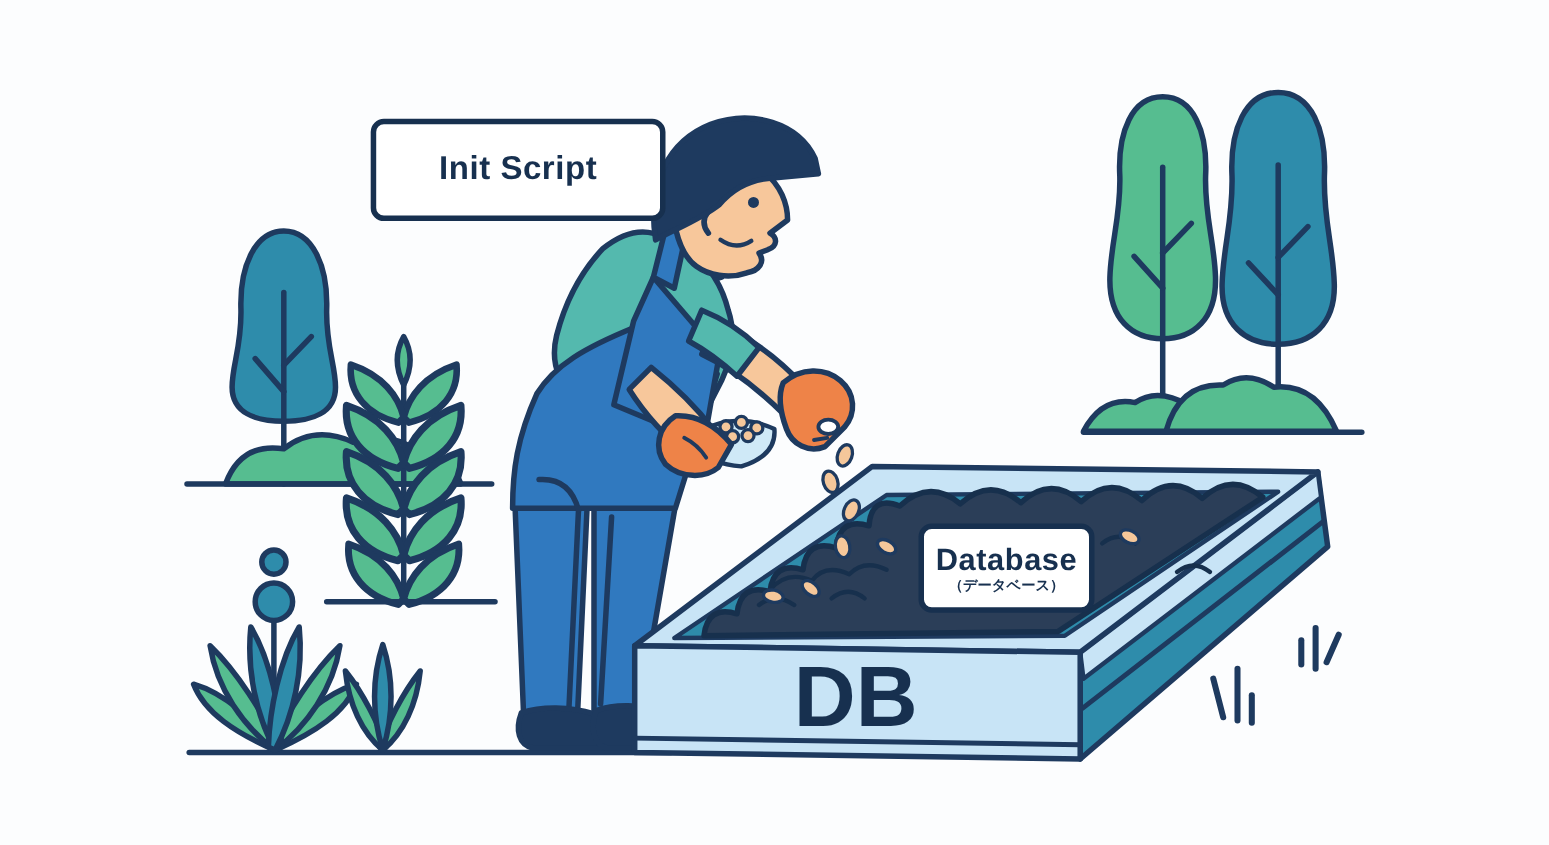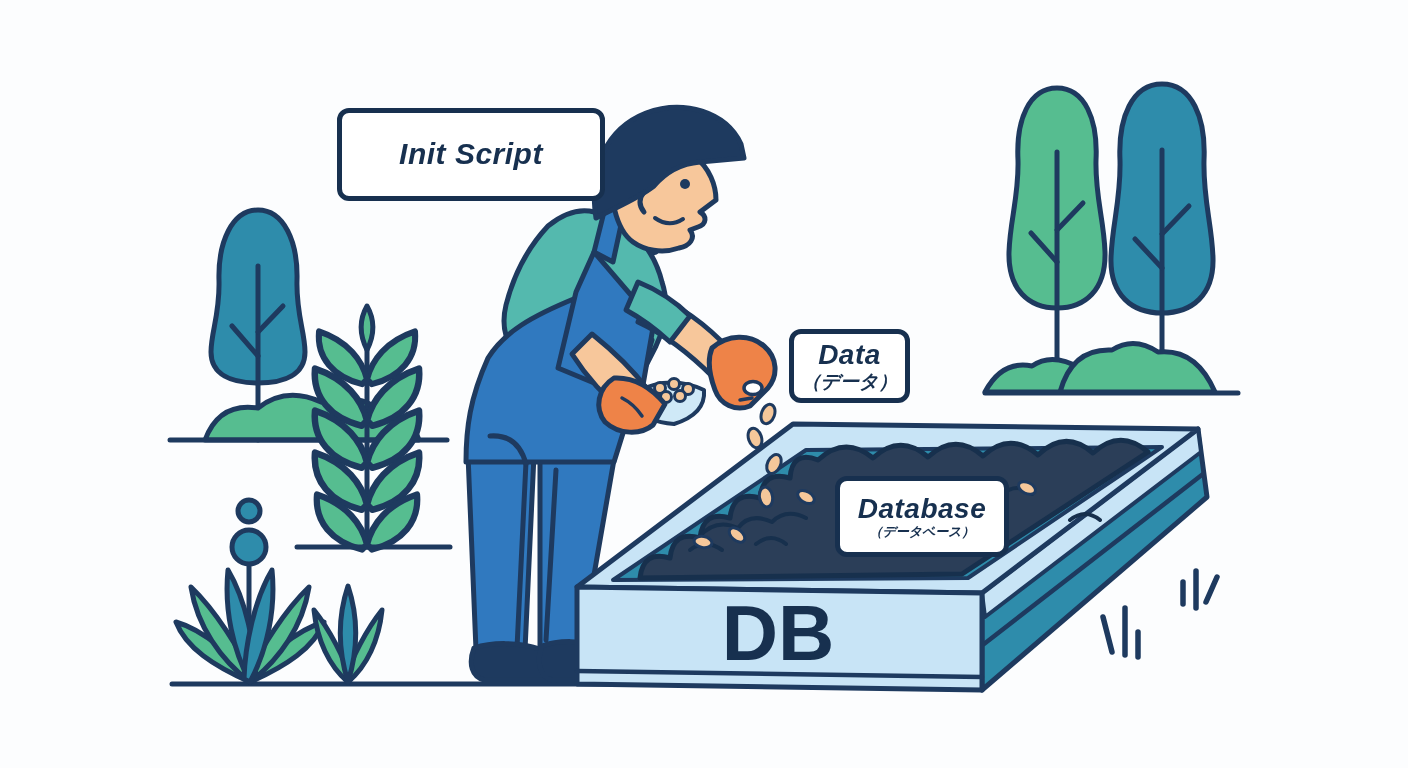--- a/index.html
+++ b/index.html
@@ -8,7 +8,7 @@
   .stage svg{position:absolute;left:0;top:0;}
   .callout{position:absolute;box-sizing:border-box;background:#ffffff;border:5px solid #17304f;
            border-radius:12px;display:flex;flex-direction:column;align-items:center;justify-content:center;
-           color:#17304f;font-weight:700;text-align:center;line-height:1.15;z-index:5;font-style:italic;}
+           color:#17304f;font-weight:700;text-align:center;line-height:1.15;z-index:5;}
   .callout .title{letter-spacing:.5px;}
   .callout .sub{letter-spacing:0;}
   #label-init{left:337px;top:108px;width:268px;height:93px;}

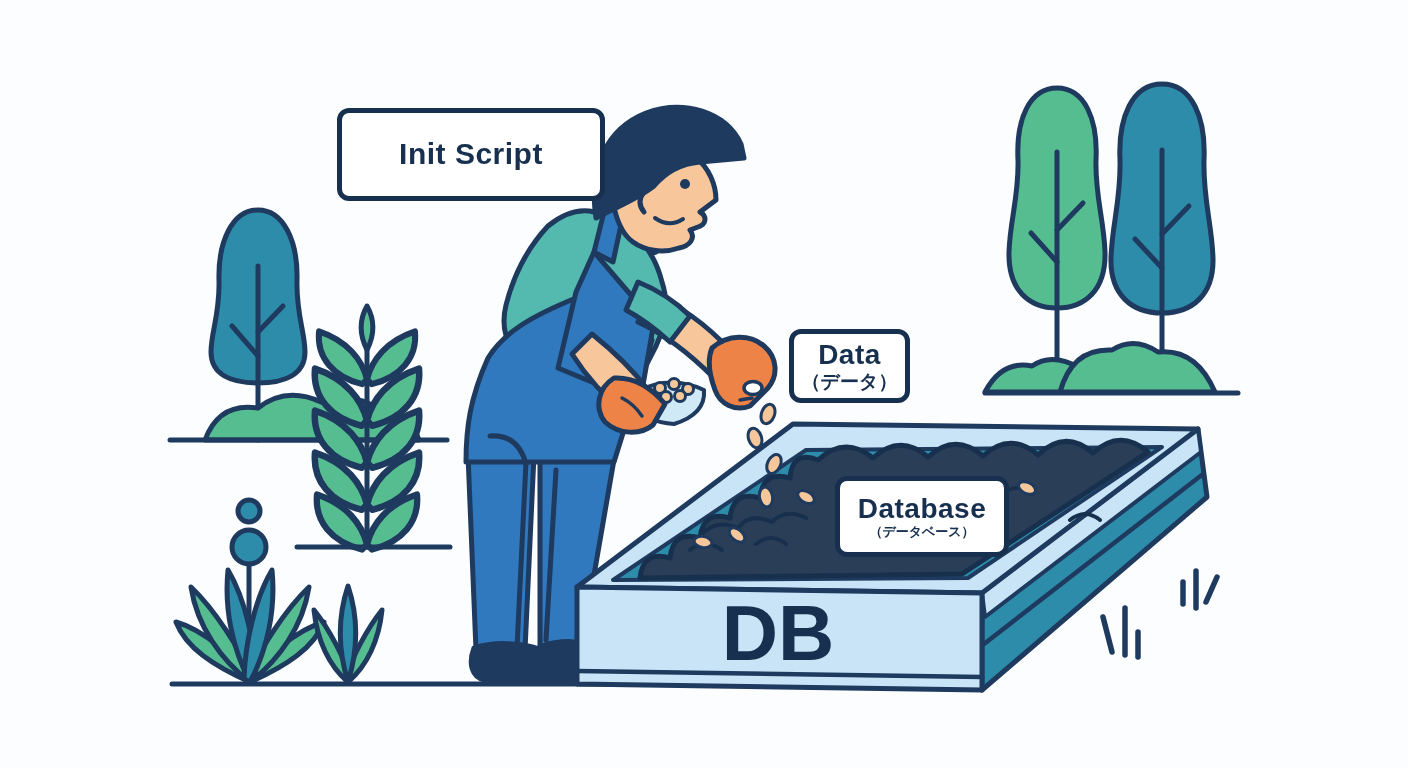--- a/index.html
+++ b/index.html
@@ -191,10 +191,6 @@
   <span class="title">Init Script</span>
 </div>
 
-<div class="callout" id="label-data">
-  <span class="title">Data</span>
-  <span class="sub">（データ）</span>
-</div>
 
 <div class="callout" id="label-db">
   <span class="title">Database</span>

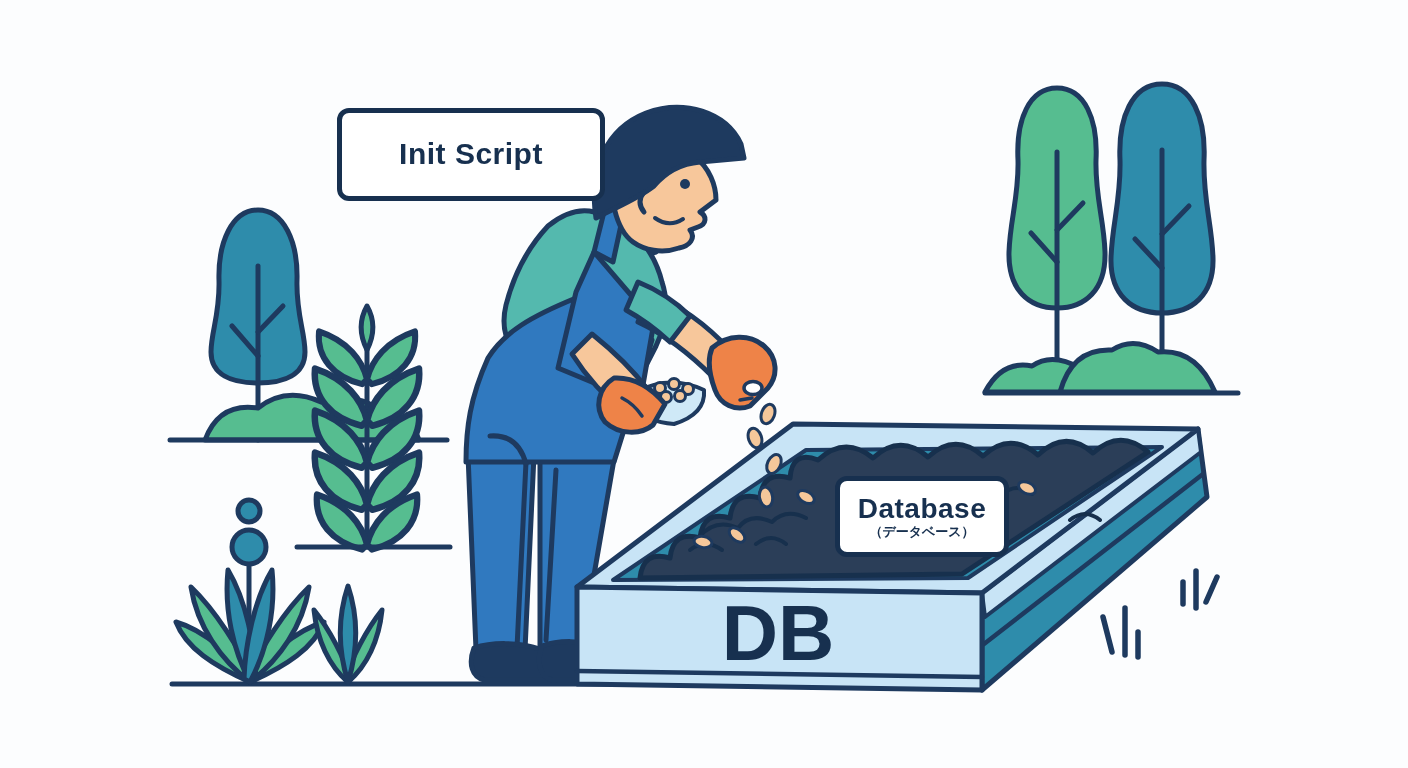--- a/index.html
+++ b/index.html
@@ -17,7 +17,7 @@
   #label-data{left:789px;top:329px;width:121px;height:74px;}
   #label-data .title{font-size:28px;}
   #label-data .sub{font-size:19px;}
-  #label-db{left:835px;top:476px;width:174px;height:81px;}
+  #label-db{left:835px;top:476px;width:160px;height:81px;}
   #label-db .title{font-size:28px;}
   #label-db .sub{font-size:13px;}
 </style>

